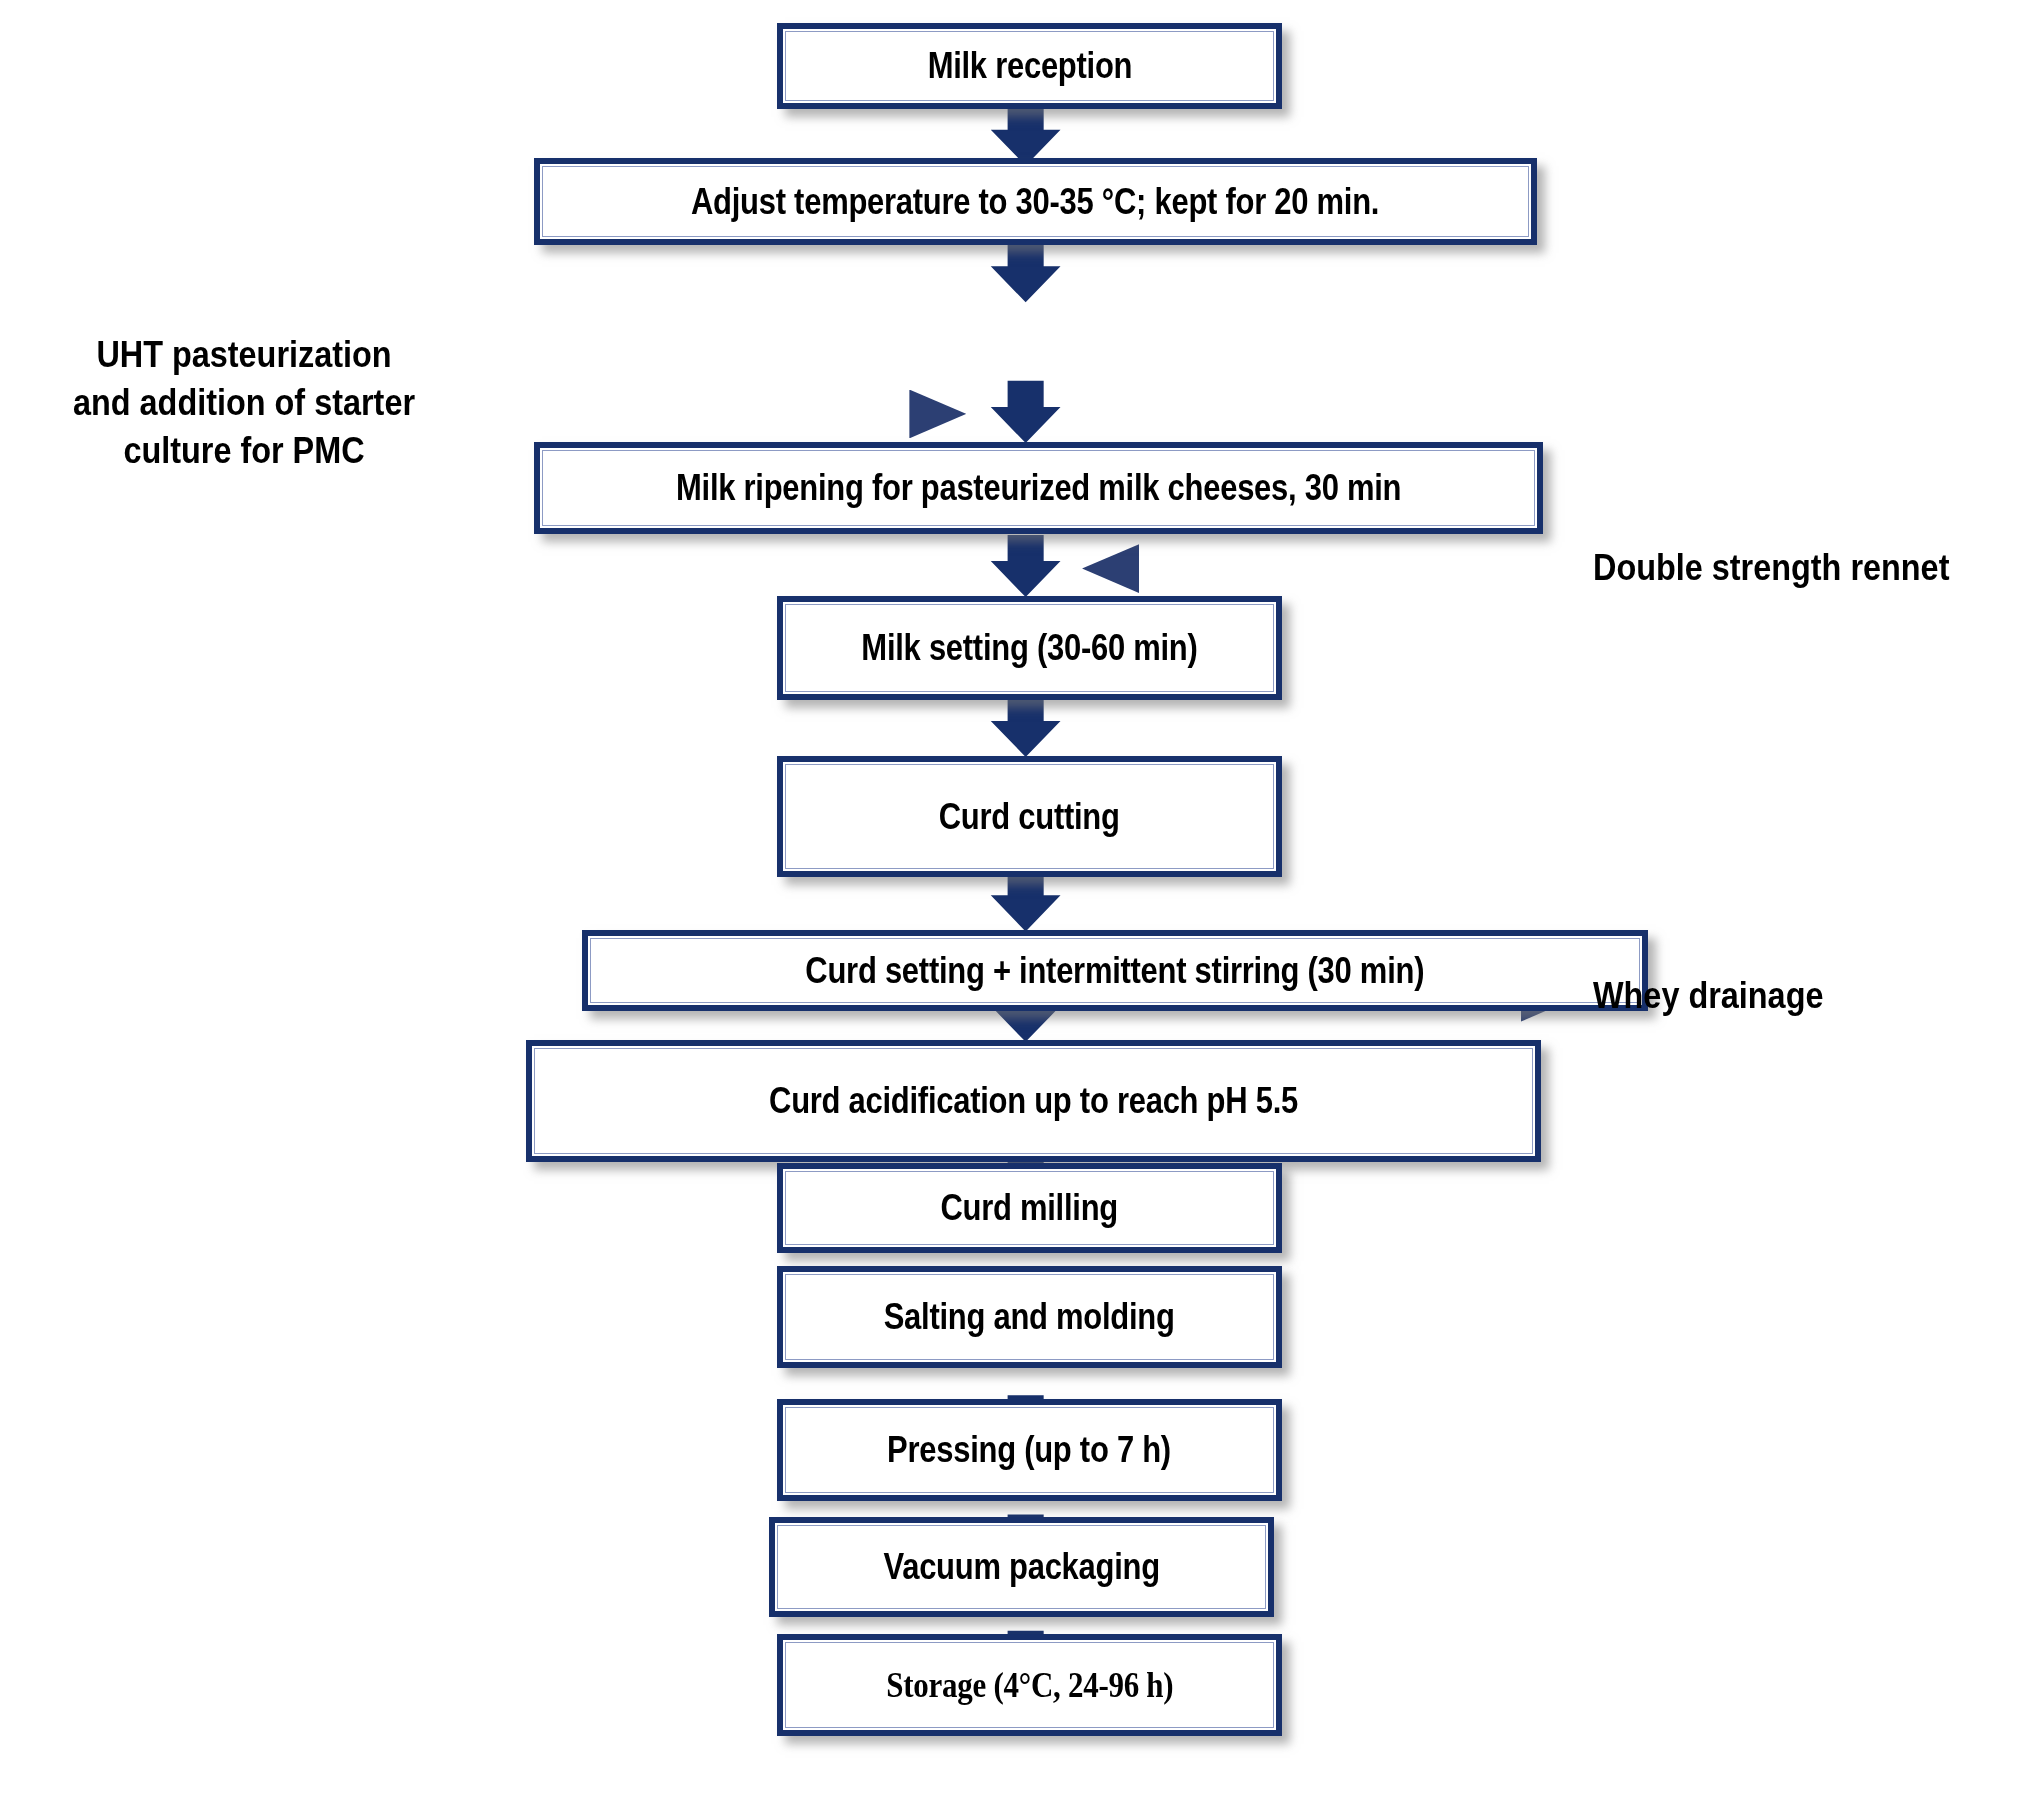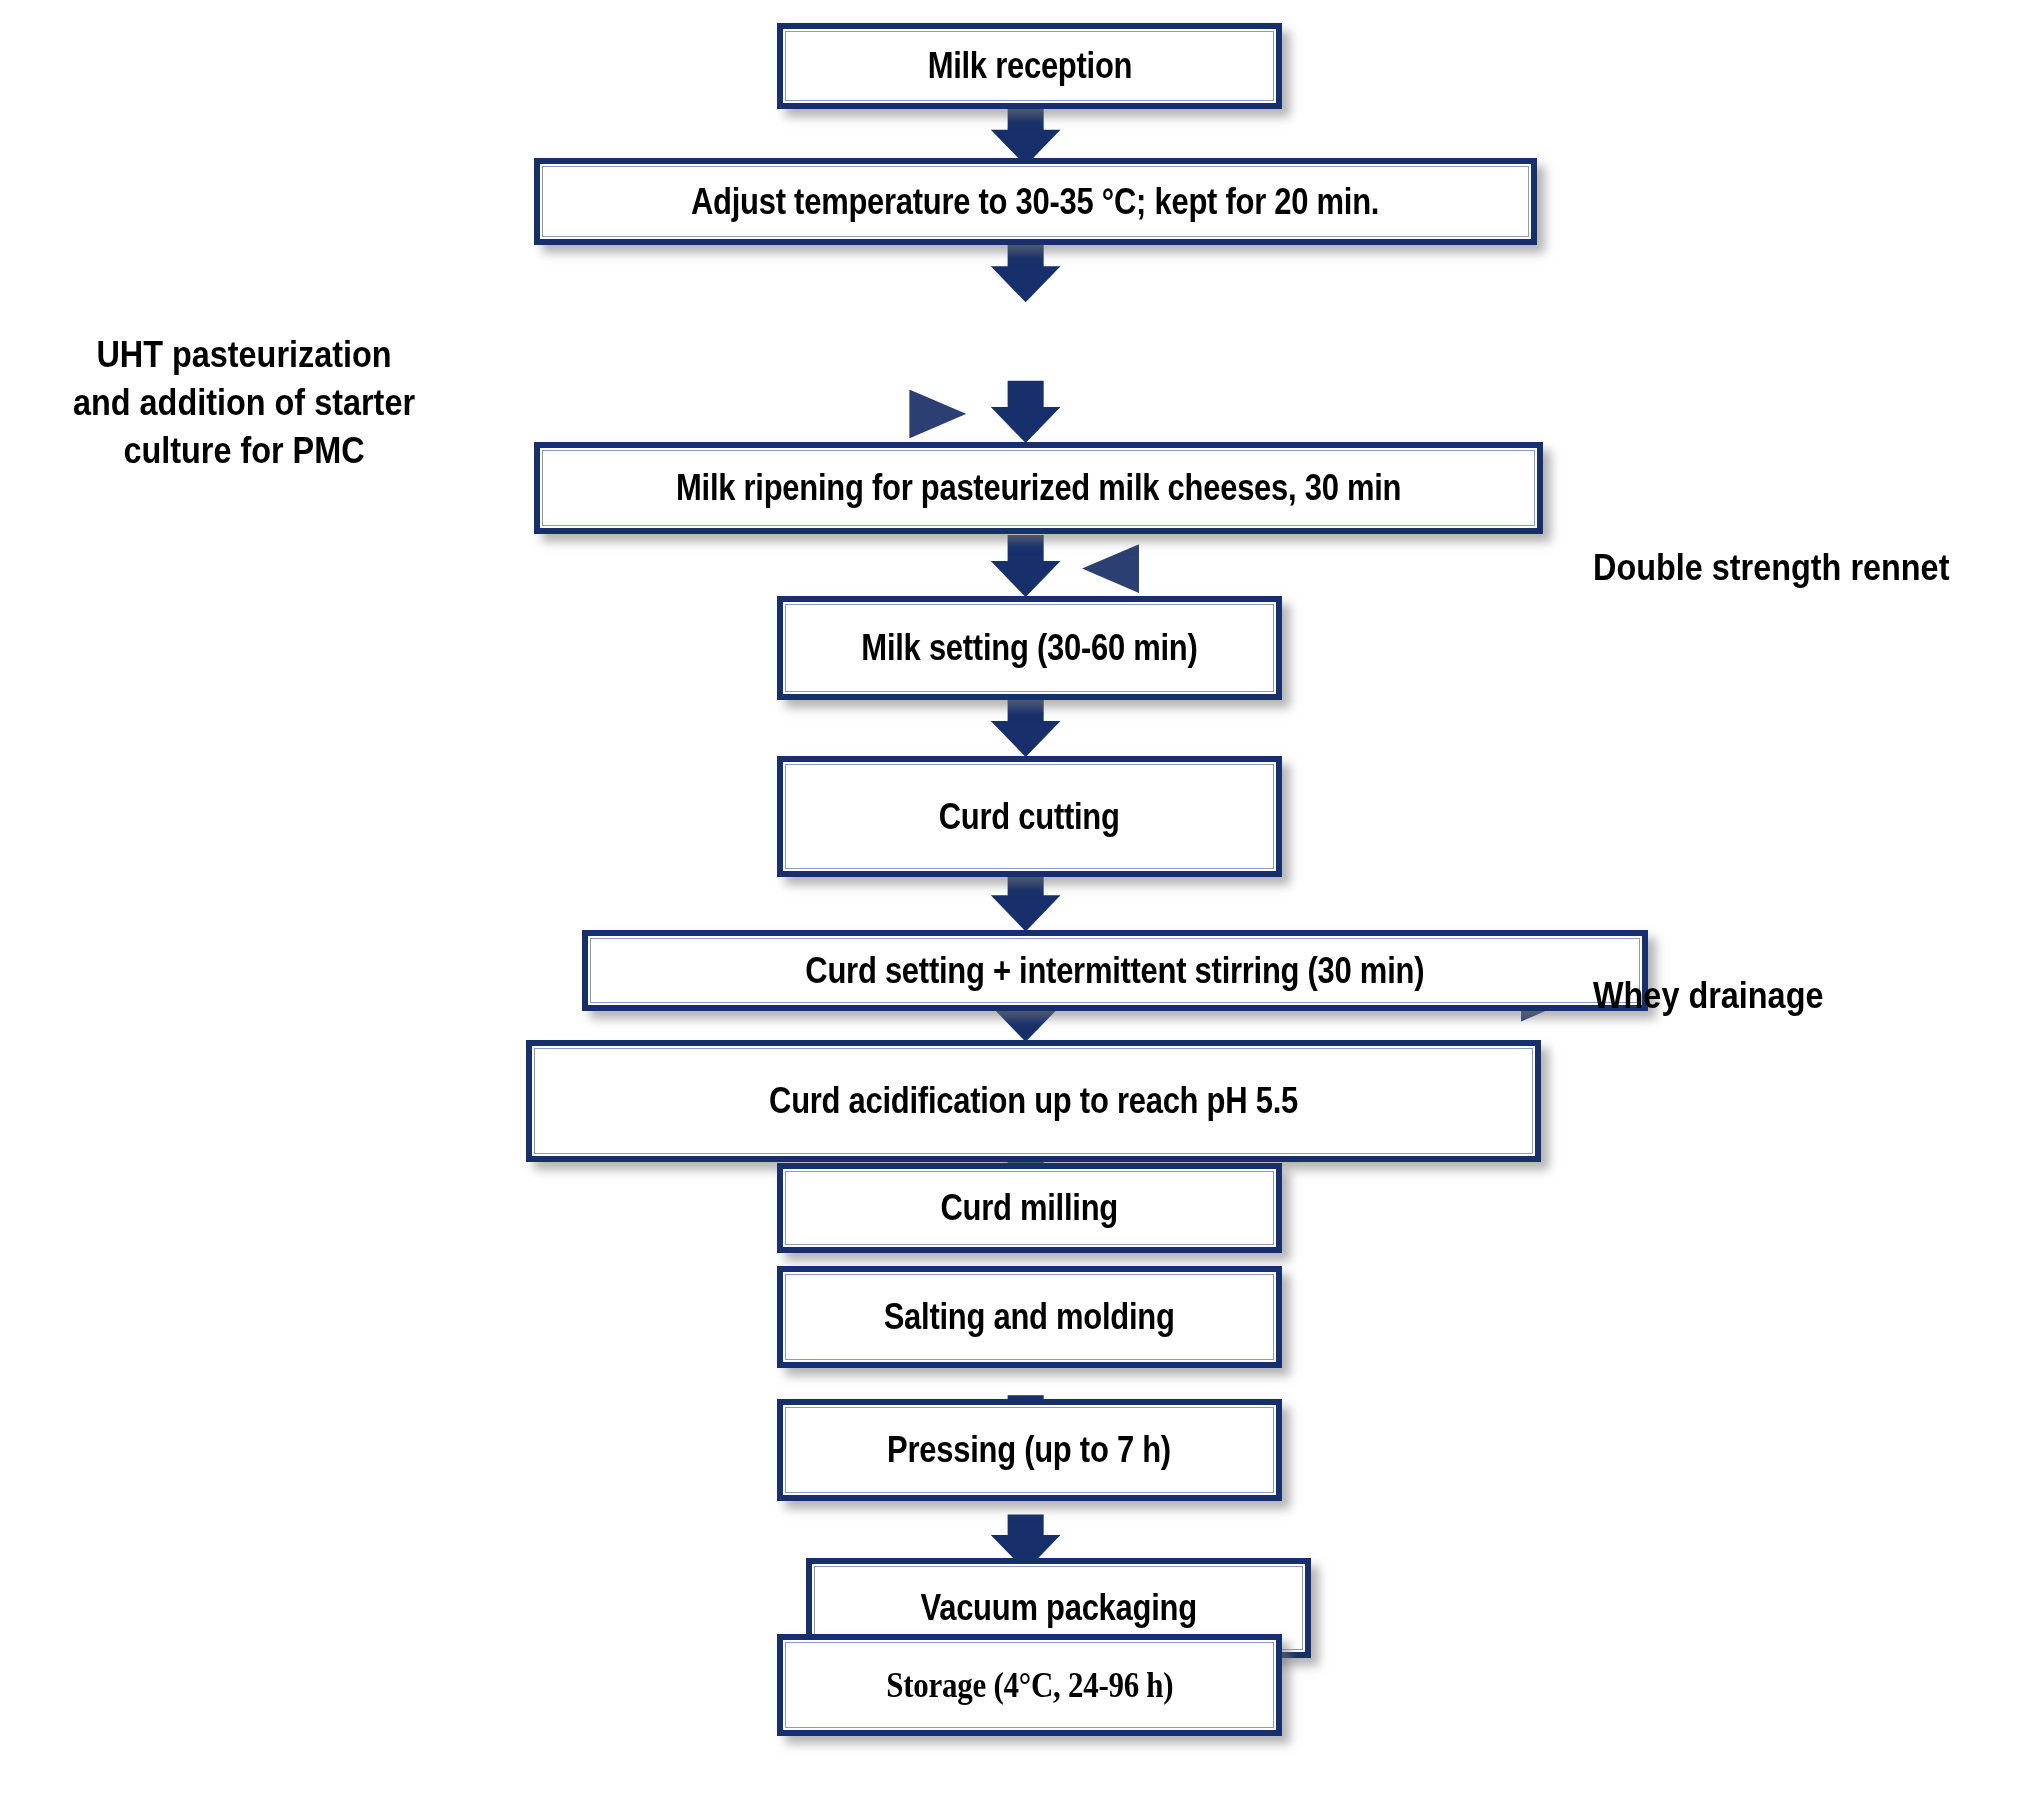--- a/index.html
+++ b/index.html
@@ -170,7 +170,7 @@
     </div>
   </div>
 
-  <div class="node" style="left:806px;top:1517px;width:505px;height:100px;margin-top:41px;">
+  <div class="node" style="left:769px;top:1517px;width:505px;height:100px;">
     <div class="inner">
       <span class="txt">Vacuum packaging</span>
     </div>

